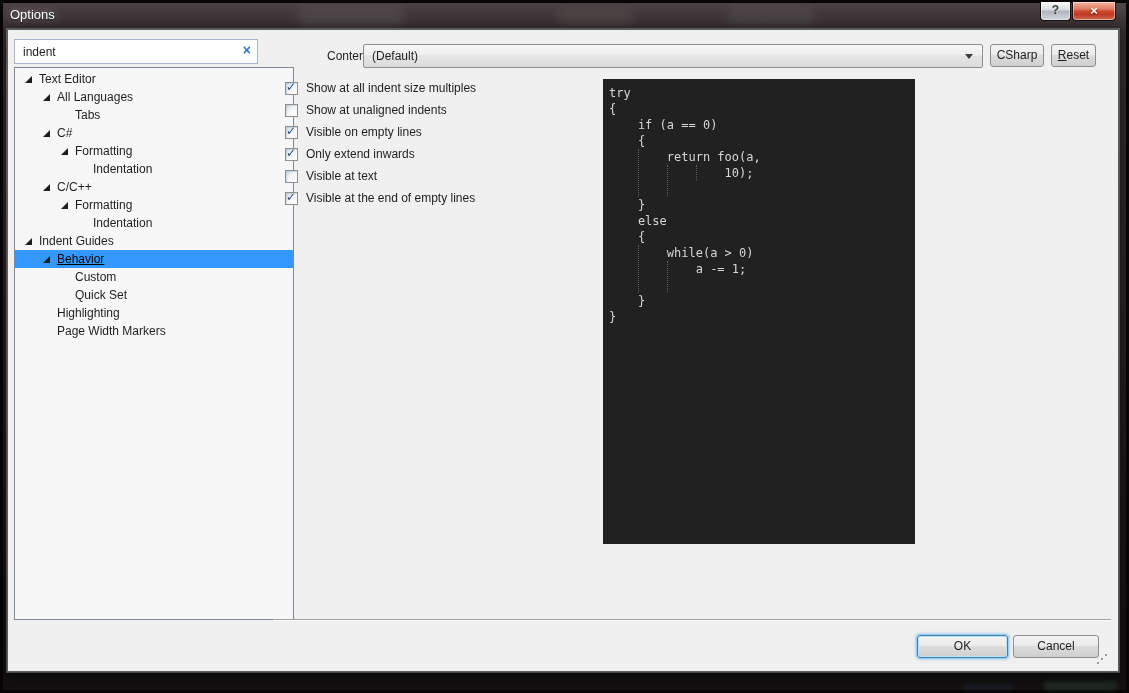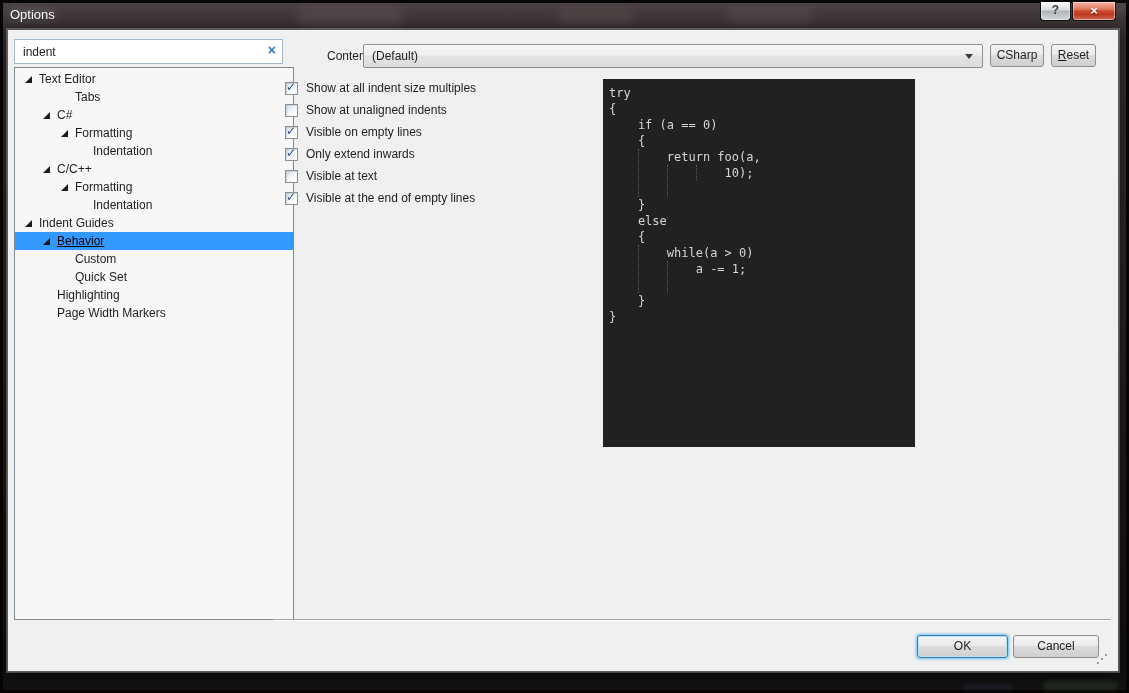--- a/index.html
+++ b/index.html
@@ -36,7 +36,7 @@
     box-shadow:0 0 0 1px rgba(255,255,255,.25), 0 3px 14px rgba(0,0,0,.65); }
 
   
-  .searchwrap { position:absolute; left:6px; top:9px; width:269px; height:25px;text-decoration:underline; }
+  .searchwrap { position:absolute; left:6px; top:9px; width:244px; height:25px;text-decoration:underline; }
   .searchwrap input { width:100%; height:100%; border:1px solid #a3b8cc; background:#fff;
     font-family:"Liberation Sans",sans-serif; font-size:12px; padding:0 24px 0 8px; color:#1e1e1e; outline:none; }
   .clearx { position:absolute; right:7px; top:3px; color:#2f76c4; font-size:14px; font-weight:bold; cursor:default; }

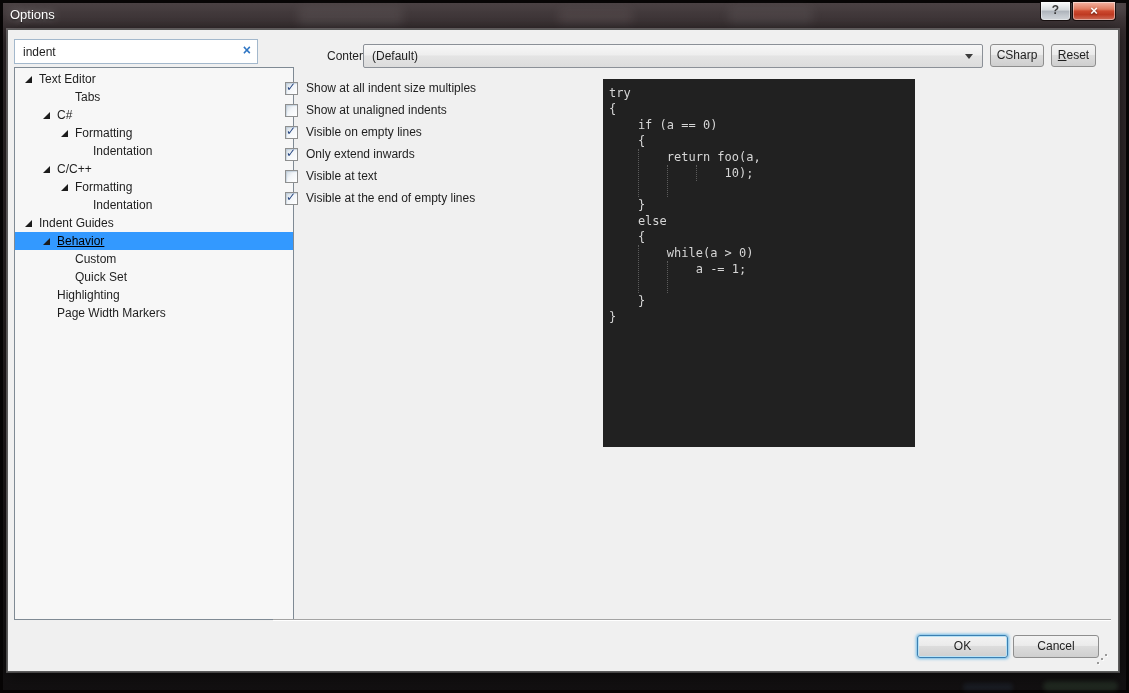--- a/index.html
+++ b/index.html
@@ -119,6 +119,7 @@
 
   <div class="tree" id="tree">
       <div class="trow" style="padding-left: 10px;"><span class="arr"></span><span>Text Editor</span></div>
+      <div class="trow" style="padding-left: 28px;"><span class="arr"></span><span>All Languages</span></div>
       <div class="trow" style="padding-left: 60px;"><span>Tabs</span></div>
       <div class="trow" style="padding-left: 28px;"><span class="arr"></span><span>C#</span></div>
       <div class="trow" style="padding-left: 46px;"><span class="arr"></span><span>Formatting</span></div>

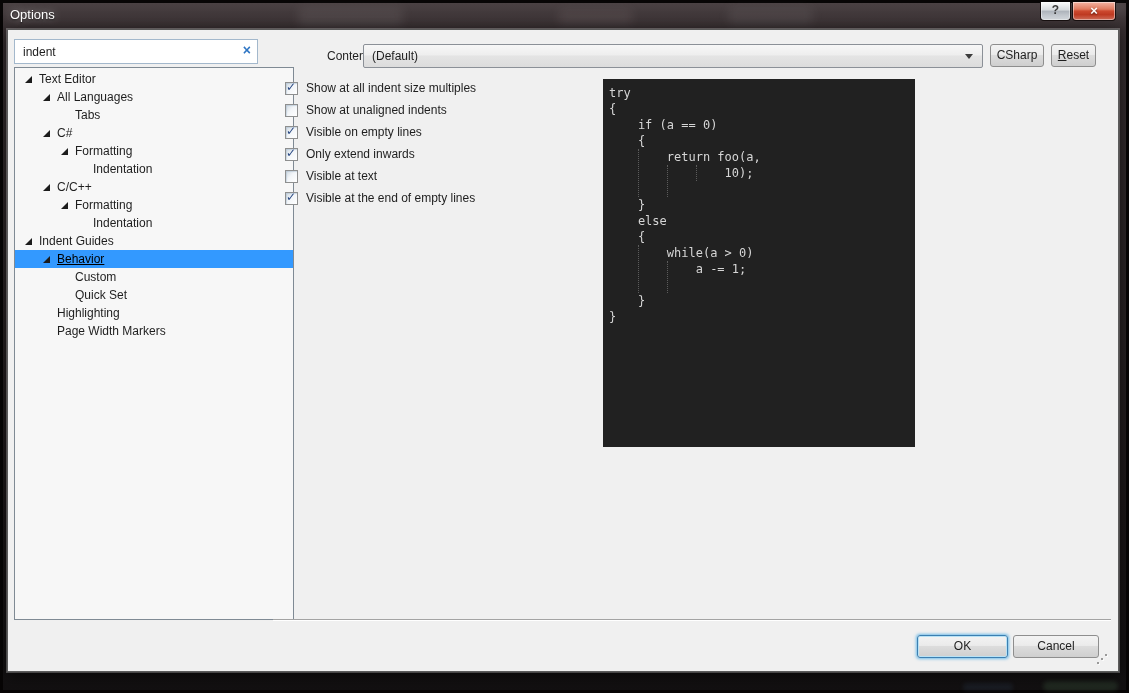--- a/index.html
+++ b/index.html
@@ -76,7 +76,7 @@
   .cblabel { font-size:12px; color:#1e1e1e; }
 
   
-  .preview { position:absolute; left:595px; top:49px; width:312px; height:368px; }
+  .preview { position:absolute; left:595px; top:49px; width:312px; height:465px; }
   .preview pre { margin:0; width:100%; height:100%; padding:6px 0 0 6px;
     font-family:"DejaVu Sans Mono",monospace; font-size:12px; line-height:16px; overflow:hidden; }
   .guide { position:absolute; width:0; border-left:1px dotted #5c5c5c; pointer-events:none; }

